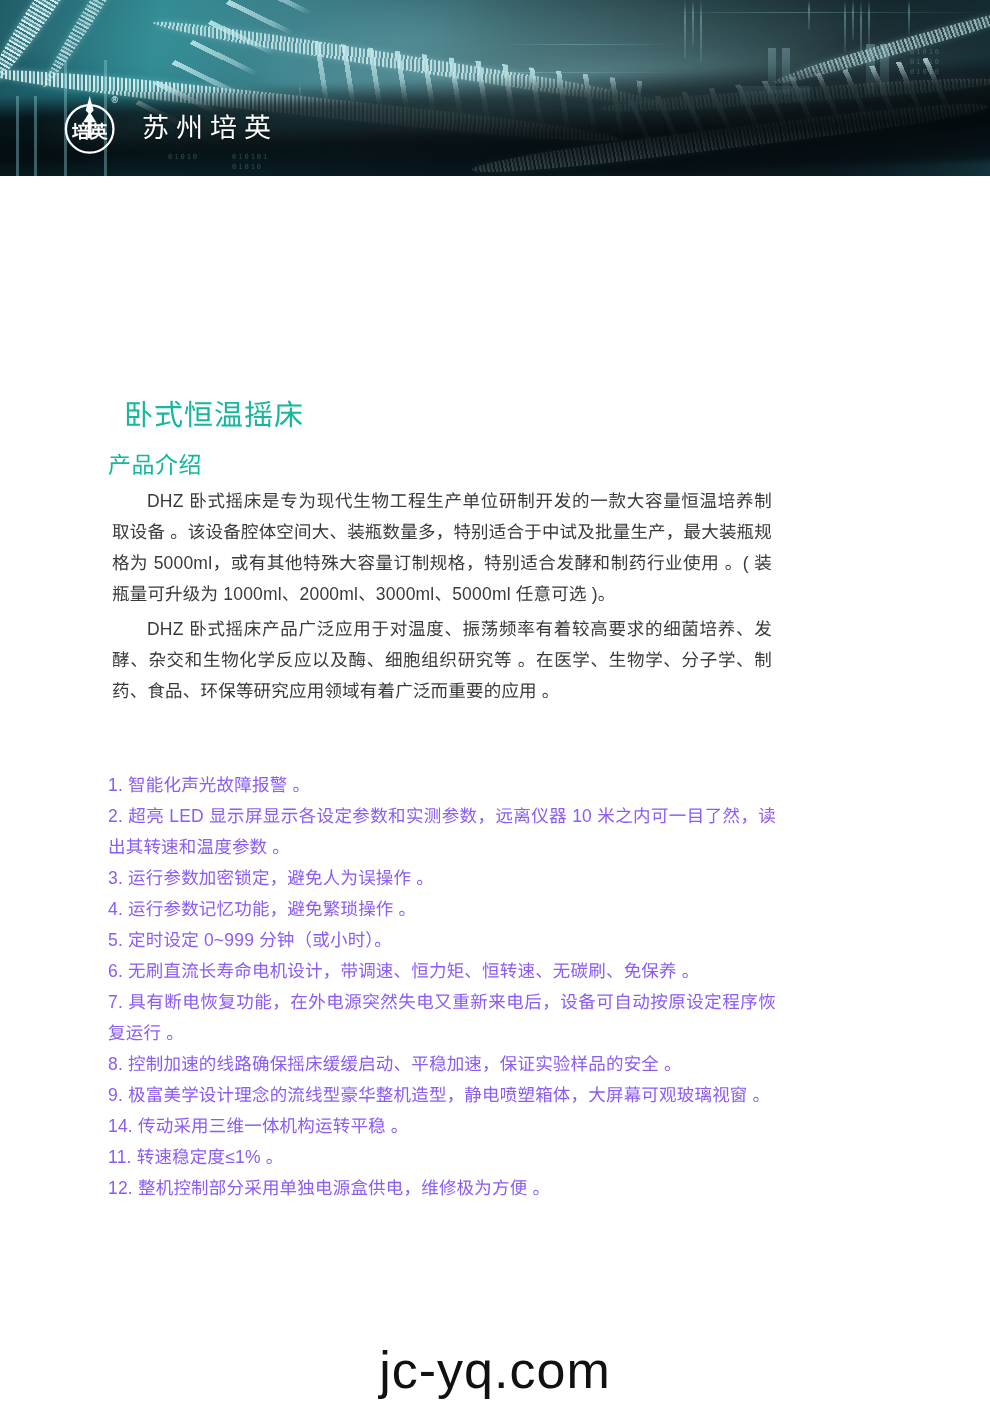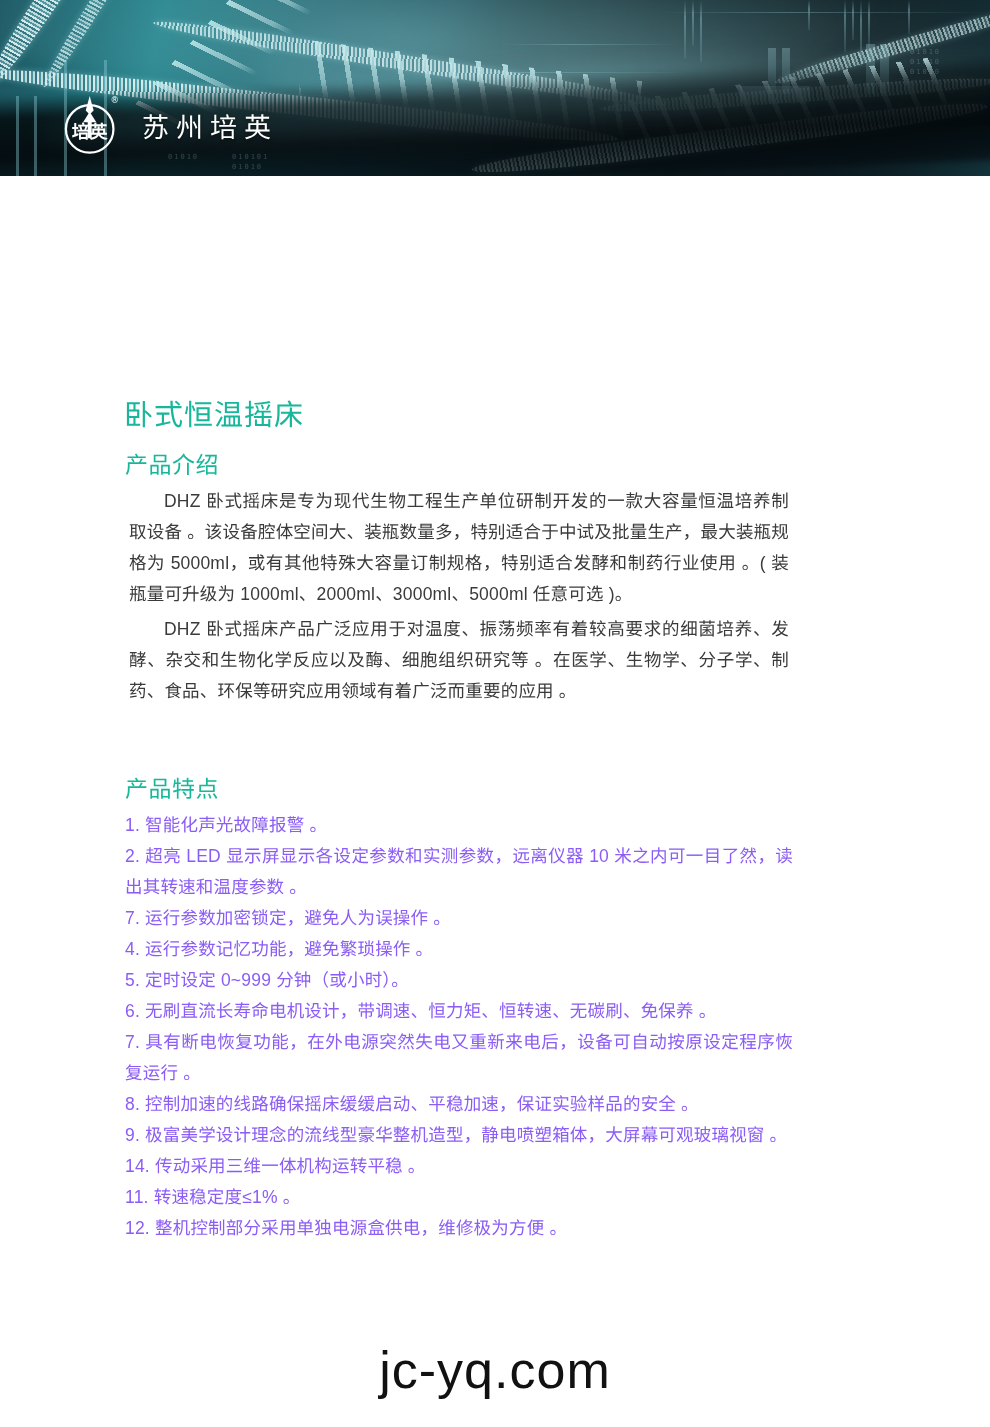--- a/index.html
+++ b/index.html
@@ -169,7 +169,7 @@
   }
   .section {
     position: absolute;
-    left: 125px;
+    left: 108px;
     width: 668px;
   }
   .section-heading {

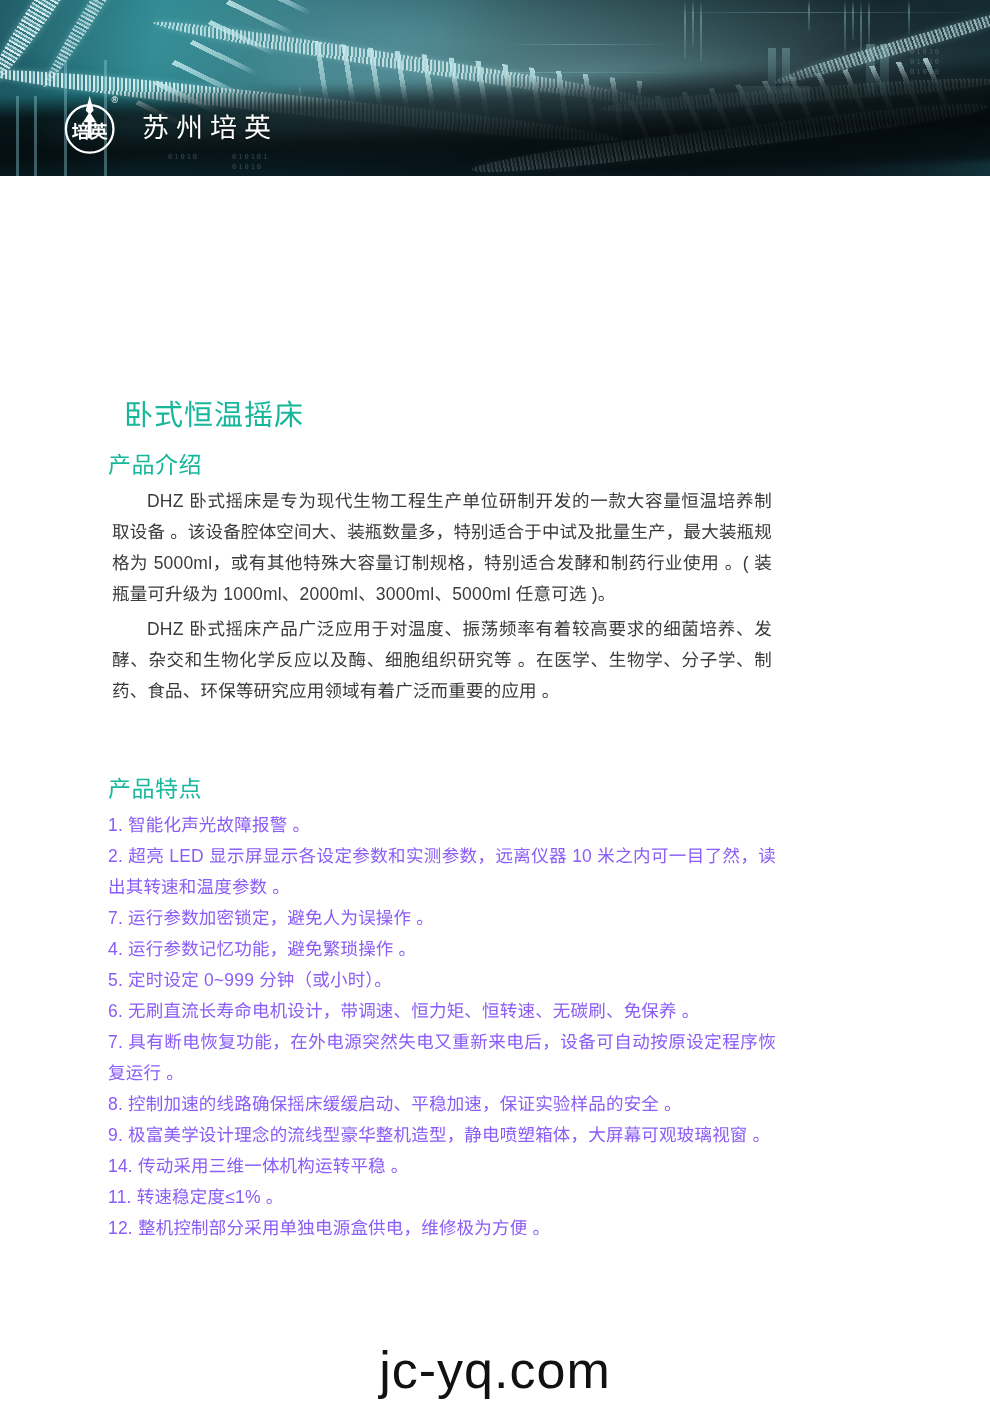--- a/index.html
+++ b/index.html
@@ -300,7 +300,6 @@
   </section>
 
   <section class="section" style="top:594px;">
-    <h2 class="section-heading">产品特点</h2>
     <ul class="feature-list">
       <li class="feature-item">1. 智能化声光故障报警 。</li>
       <li class="feature-item">2. 超亮 LED 显示屏显示各设定参数和实测参数，远离仪器 10 米之内可一目了然，读出其转速和温度参数 。</li>

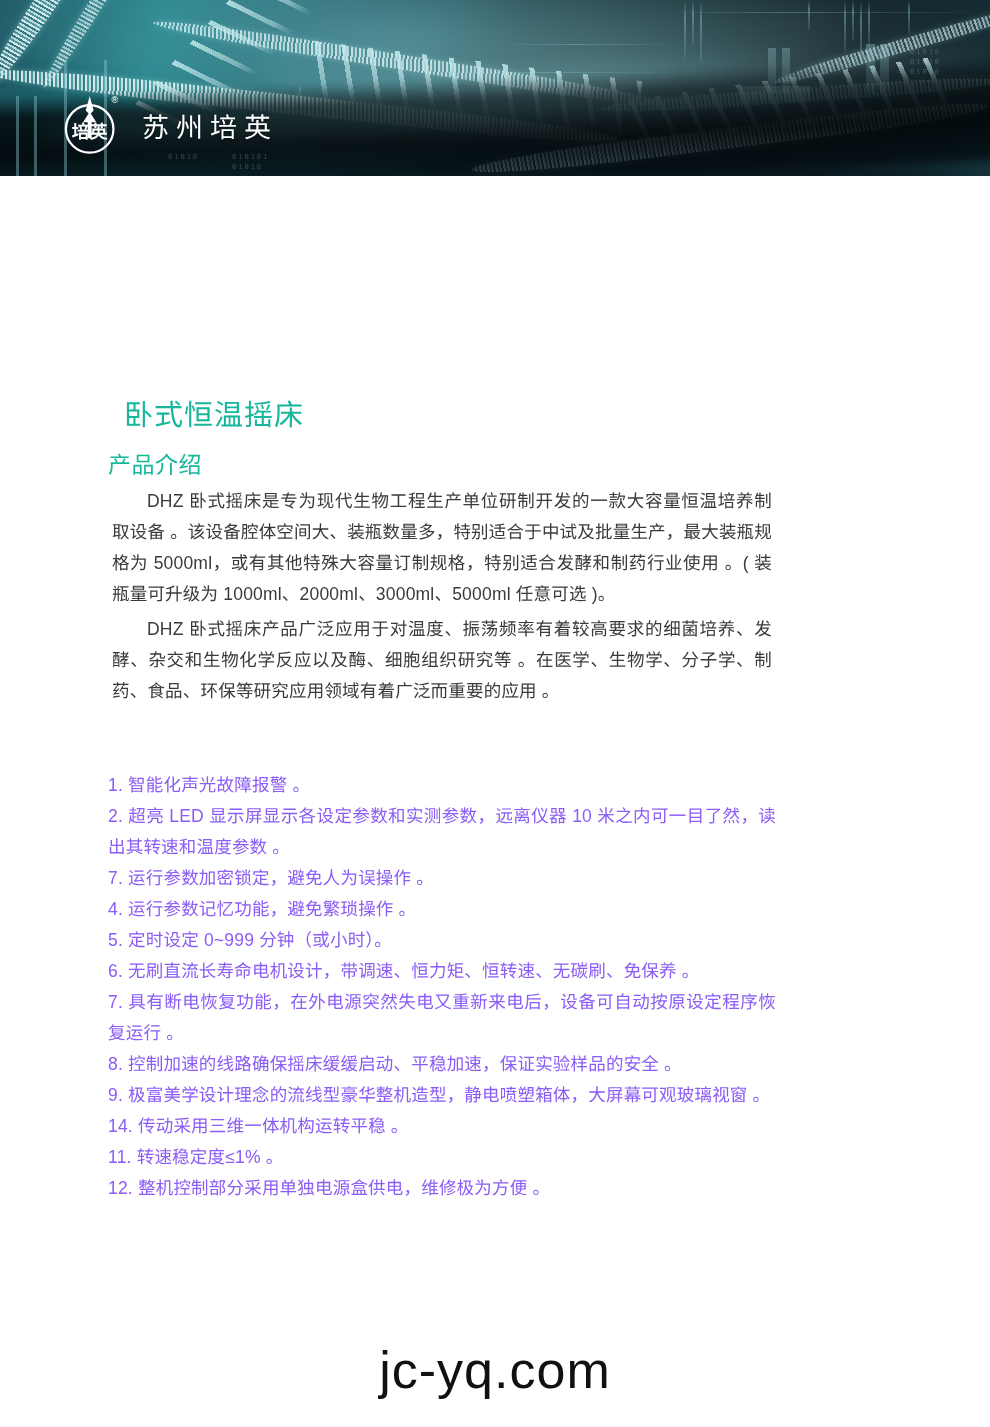--- a/index.html
+++ b/index.html
@@ -303,7 +303,7 @@
     <ul class="feature-list">
       <li class="feature-item">1. 智能化声光故障报警 。</li>
       <li class="feature-item">2. 超亮 LED 显示屏显示各设定参数和实测参数，远离仪器 10 米之内可一目了然，读出其转速和温度参数 。</li>
-      <li class="feature-item">7. 运行参数加密锁定，避免人为误操作 。</li>
+      <li class="feature-item">3. 运行参数加密锁定，避免人为误操作 。</li>
       <li class="feature-item">4. 运行参数记忆功能，避免繁琐操作 。</li>
       <li class="feature-item">5. 定时设定 0~999 分钟（或小时）。</li>
       <li class="feature-item">6. 无刷直流长寿命电机设计，带调速、恒力矩、恒转速、无碳刷、免保养 。</li>

